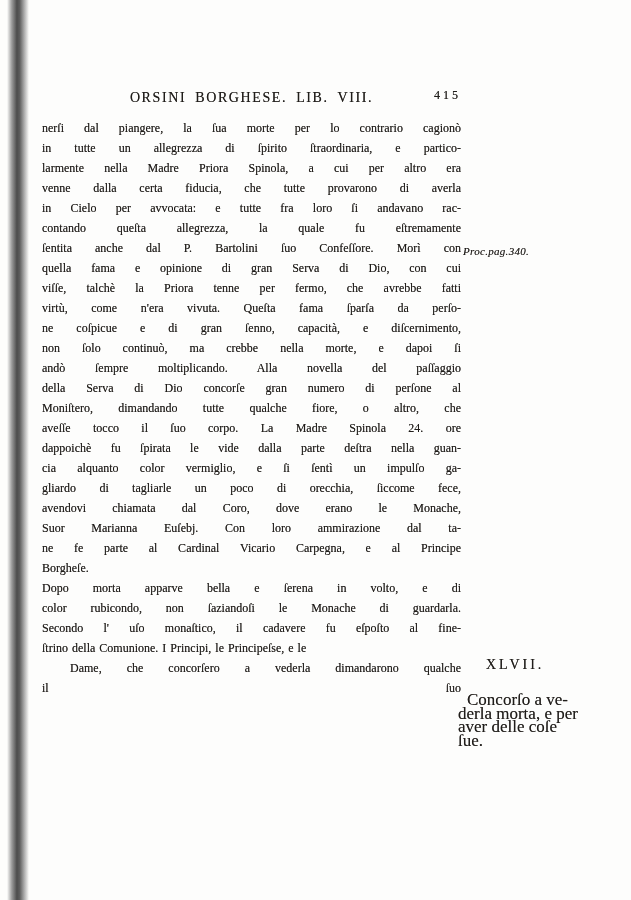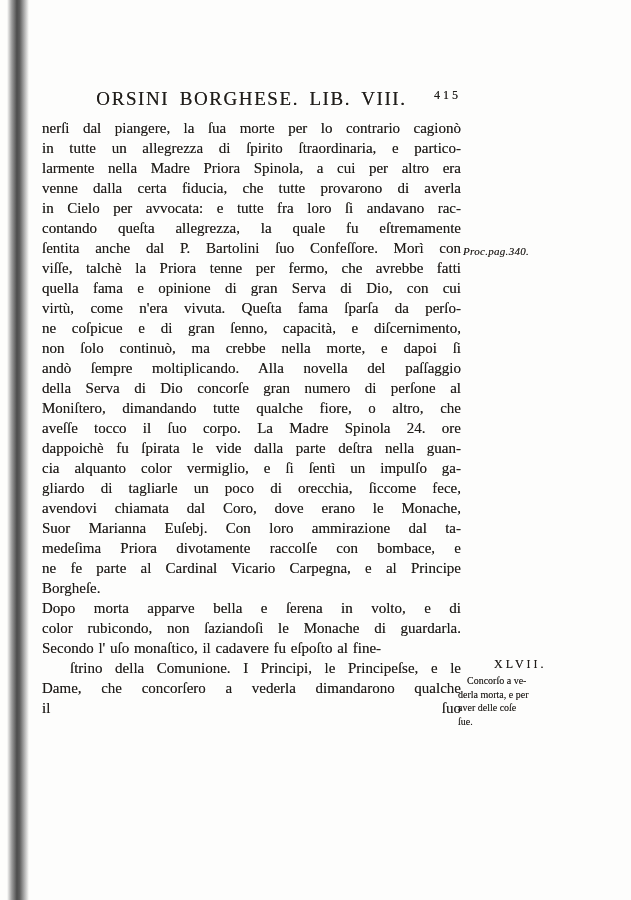--- a/index.html
+++ b/index.html
@@ -40,7 +40,7 @@
     text-align: center;
   }
   .running-header .title {
-    font-size: 19px;
+    font-size: 14px;
     letter-spacing: 1.6px;
     word-spacing: 4px;
     white-space: nowrap;

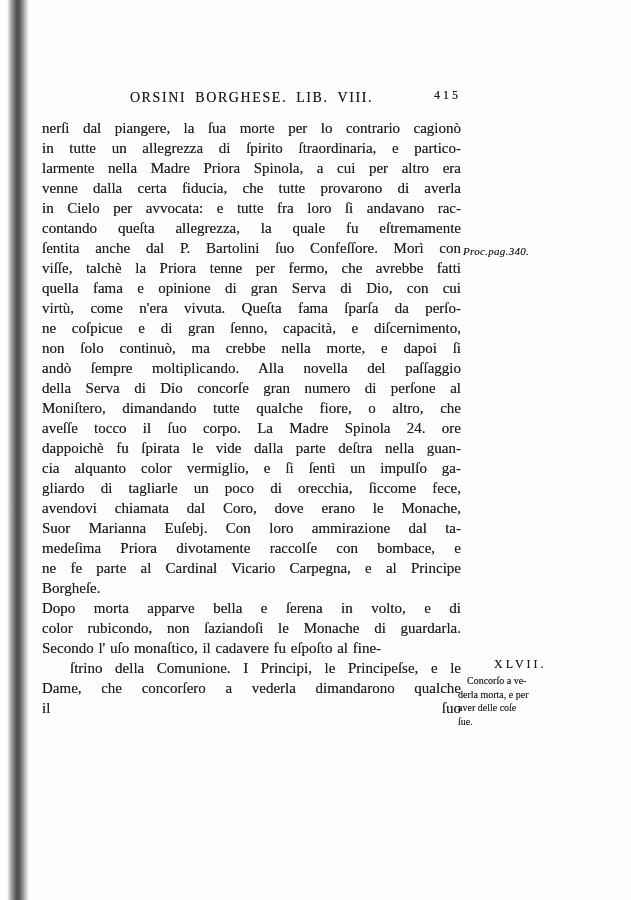--- a/index.html
+++ b/index.html
@@ -59,7 +59,7 @@
     left: 42px;
     top: 118px;
     width: 419px;
-    font-size: 15px;
+    font-size: 12px;
     line-height: 20px;
     text-shadow: 0 0 0.45px rgba(25,22,18,0.6);
   }

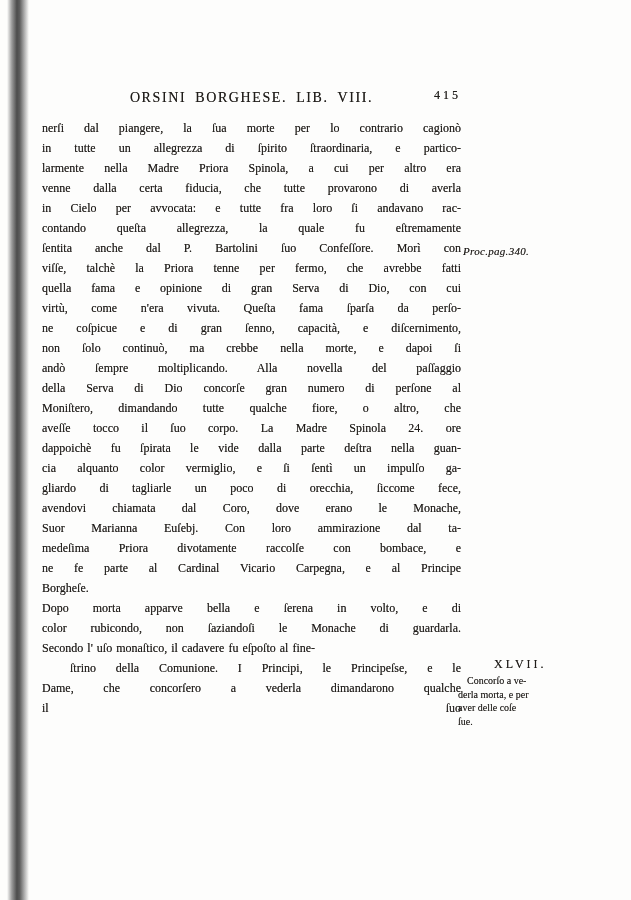--- a/index.html
+++ b/index.html
@@ -144,8 +144,8 @@
       <div class="line">in Cielo per avvocata: e tutte fra loro ſi andavano rac-</div>
       <div class="line">contando queſta allegrezza, la quale fu eſtremamente</div>
       <div class="line">ſentita anche dal P. Bartolini ſuo Confeſſore. Morì con</div>
+      <div class="line">quella fama e opinione di gran Serva di Dio, con cui</div>
       <div class="line">viſſe, talchè la Priora tenne per fermo, che avrebbe fatti</div>
-      <div class="line">quella fama e opinione di gran Serva di Dio, con cui</div>
       <div class="line">virtù, come n'era vivuta. Queſta fama ſparſa da perſo-</div>
       <div class="line">ne coſpicue e di gran ſenno, capacità, e diſcernimento,</div>
       <div class="line">non ſolo continuò, ma crebbe nella morte, e dapoi ſi</div>

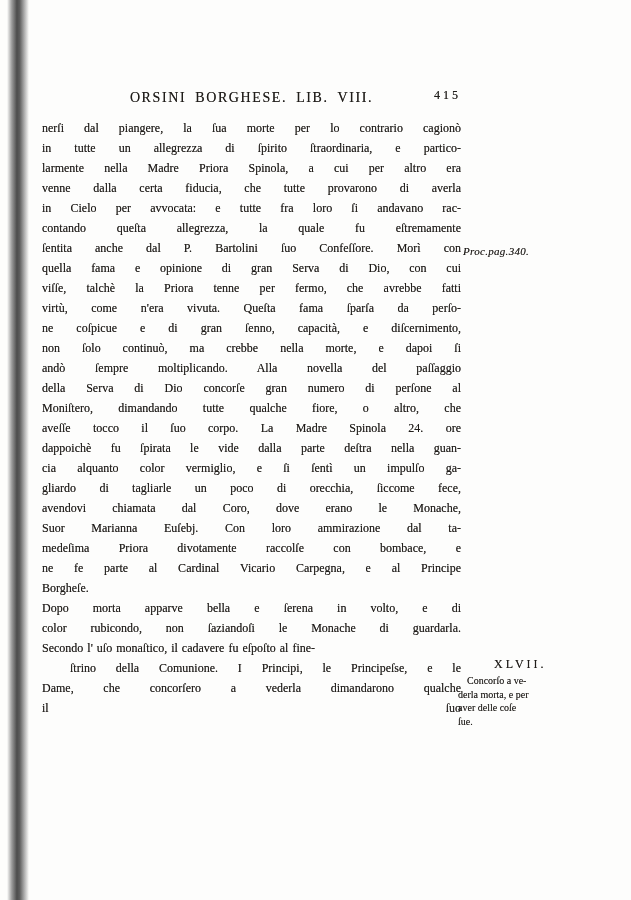--- a/index.html
+++ b/index.html
@@ -158,7 +158,6 @@
       <div class="line">gliardo di tagliarle un poco di orecchia, ſiccome fece,</div>
       <div class="line">avendovi chiamata dal Coro, dove erano le Monache,</div>
       <div class="line">Suor Marianna Euſebj. Con loro ammirazione dal ta-</div>
-      <div class="line">medeſima Priora divotamente raccolſe con bombace, e</div>
       <div class="line">ne fe parte al Cardinal Vicario Carpegna, e al Principe</div>
       <div class="line">Borgheſe.</div>
       <div class="line">Dopo morta apparve bella e ſerena in volto, e di</div>

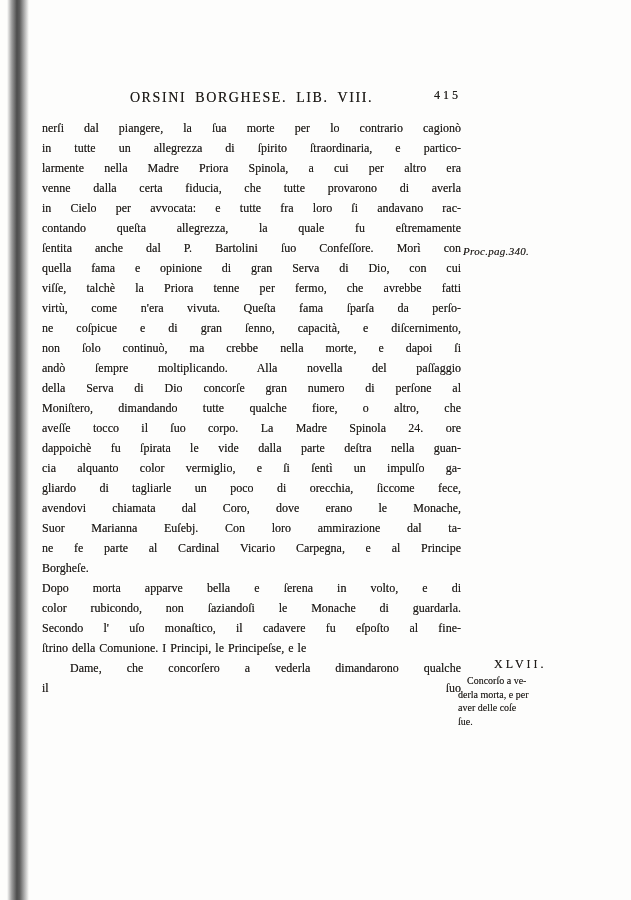--- a/index.html
+++ b/index.html
@@ -106,9 +106,9 @@
     width: 118px;
   }
   .section-numeral {
-    font-size: 12px;
+    font-size: 14px;
     letter-spacing: 3px;
-    margin-left: 36px;
+    margin-left: 28px;
     text-shadow: 0 0 0.5px rgba(20,18,16,0.65);
   }
   .section-caption {

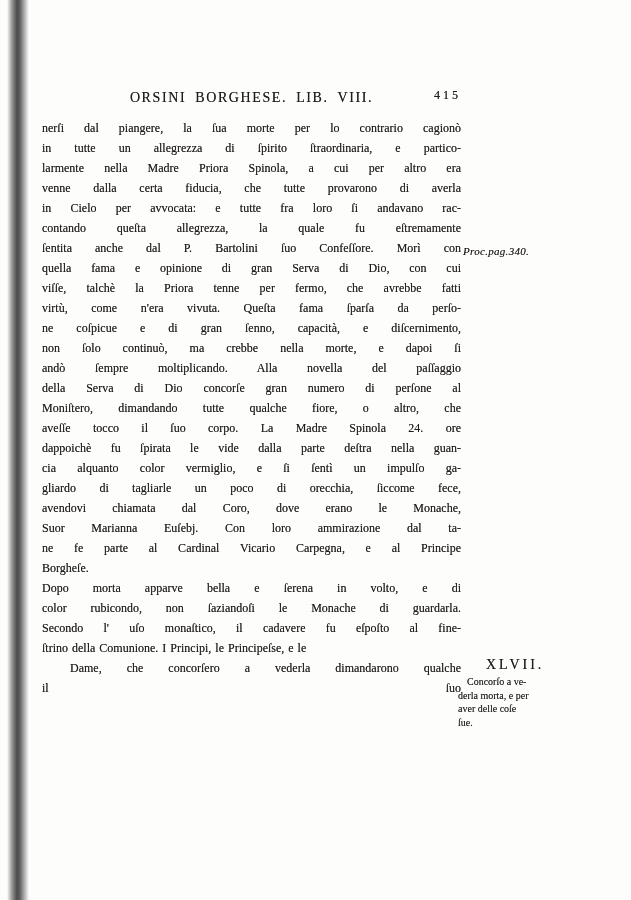--- a/index.html
+++ b/index.html
@@ -112,8 +112,8 @@
     text-shadow: 0 0 0.5px rgba(20,18,16,0.65);
   }
   .section-caption {
-    margin-top: 2px;
-    font-size: 10px;
+    margin-top: 20px;
+    font-size: 17px;
     line-height: 13.5px;
     text-shadow: 0 0 0.4px rgba(25,22,18,0.55);
   }

